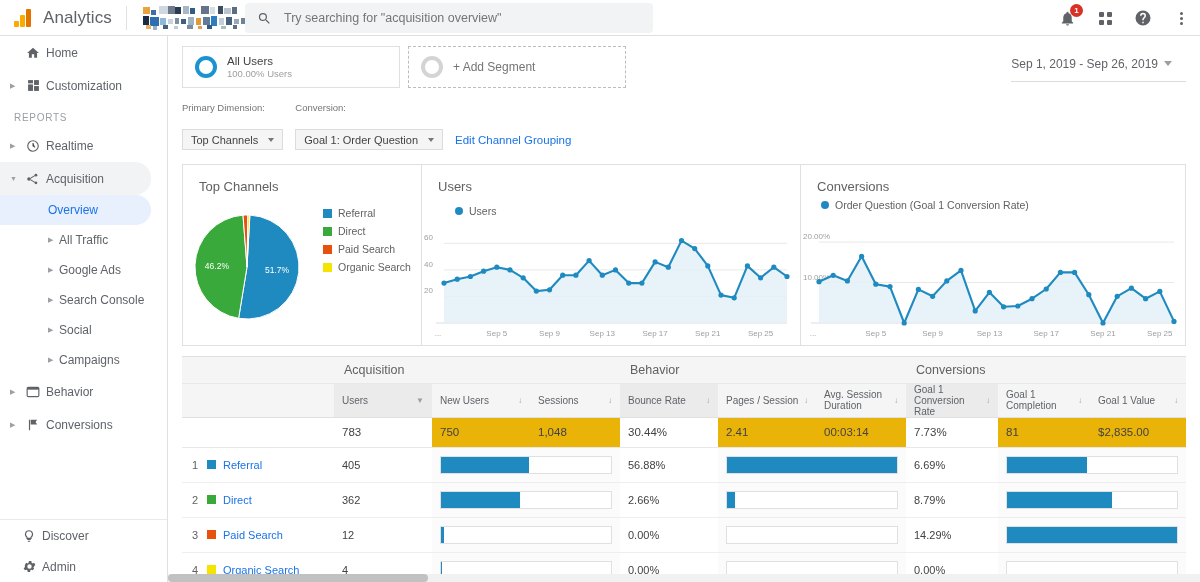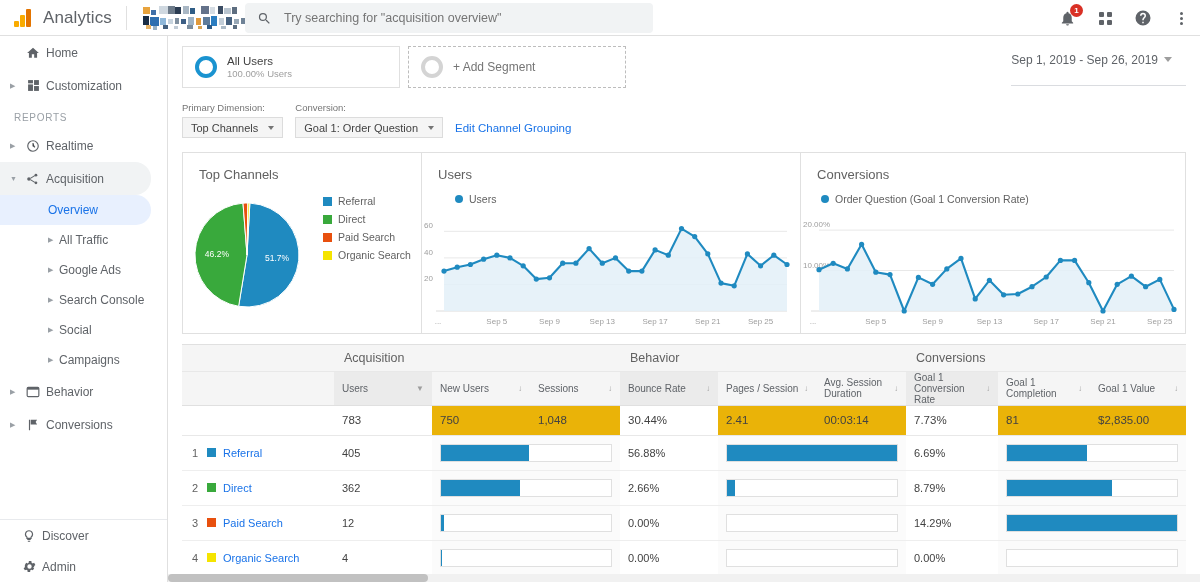--- a/index.html
+++ b/index.html
@@ -105,7 +105,7 @@
   .daterange {
     margin-left: auto; font-size: 12px; color: #5f6368;
     display: flex; align-items: center; gap: 6px; cursor: pointer; padding-right: 14px;
-    border-bottom: 1px solid #dadce0; padding-bottom: 18px;
+    border-bottom: 1px solid #dadce0; padding-bottom: 10px;
   }
   .daterange-wrap { margin-left: auto; display: flex; align-items: flex-start; padding-top: 4px; }
 

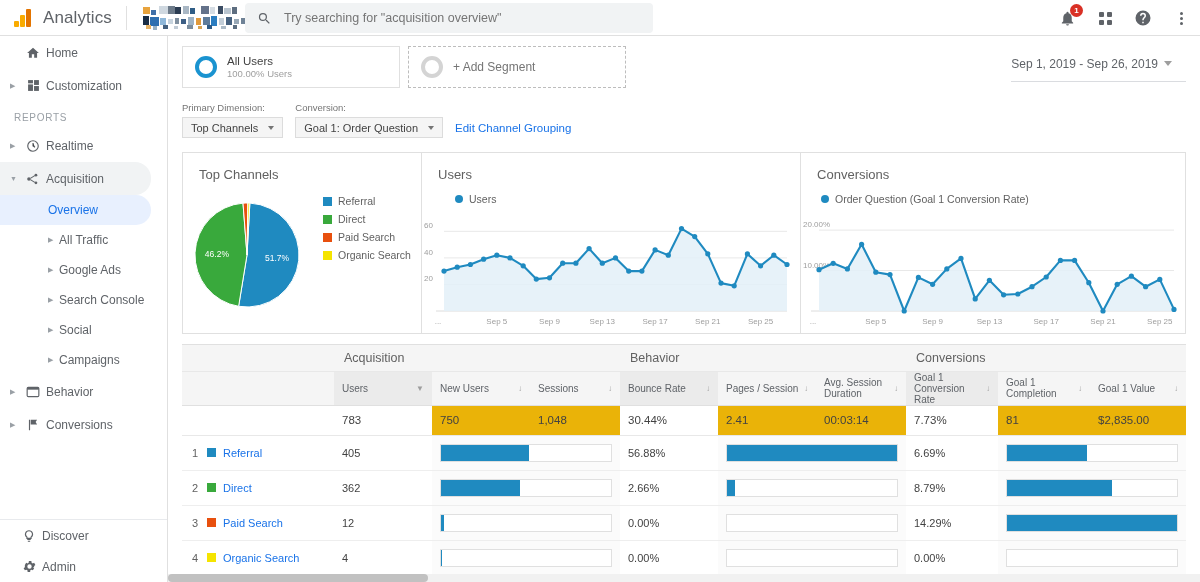--- a/index.html
+++ b/index.html
@@ -111,7 +111,7 @@
 
   
   .dim-row { padding: 14px 14px 0 14px; display: flex; align-items: flex-end; gap: 12px; }
-  .dim-block { display: flex; flex-direction: column; gap: 4px; }
+  .dim-block { display: flex; flex-direction: column; gap: 16px; }
   .dim-label { font-size: 9.5px; color: #757575; }
   .dim-select {
     background: #f5f5f5; border: 1px solid #dcdcdc; height: 21px;

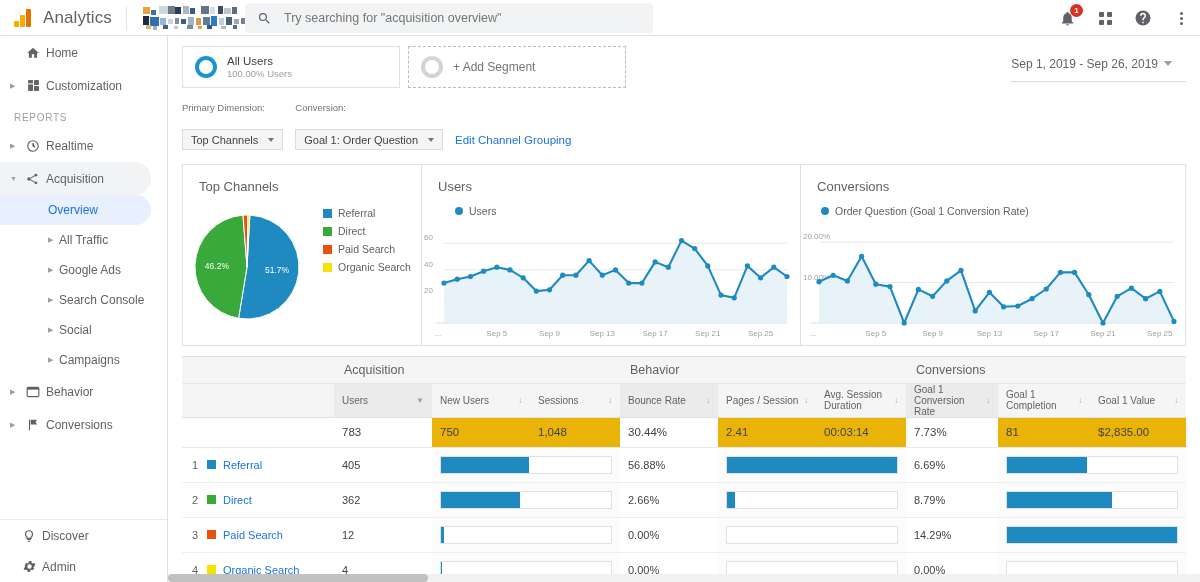--- a/index.html
+++ b/index.html
@@ -511,7 +511,7 @@
 
       <div class="card c3">
         <div class="card-title">Conversions</div>
-        <div class="legend" style="position:absolute;left:20px;top:40px;">
+        <div class="legend" style="position:absolute;left:20px;top:34px;">
           <span class="dot"></span>
           <span>Order Question (Goal 1 Conversion Rate)</span>
         </div>

